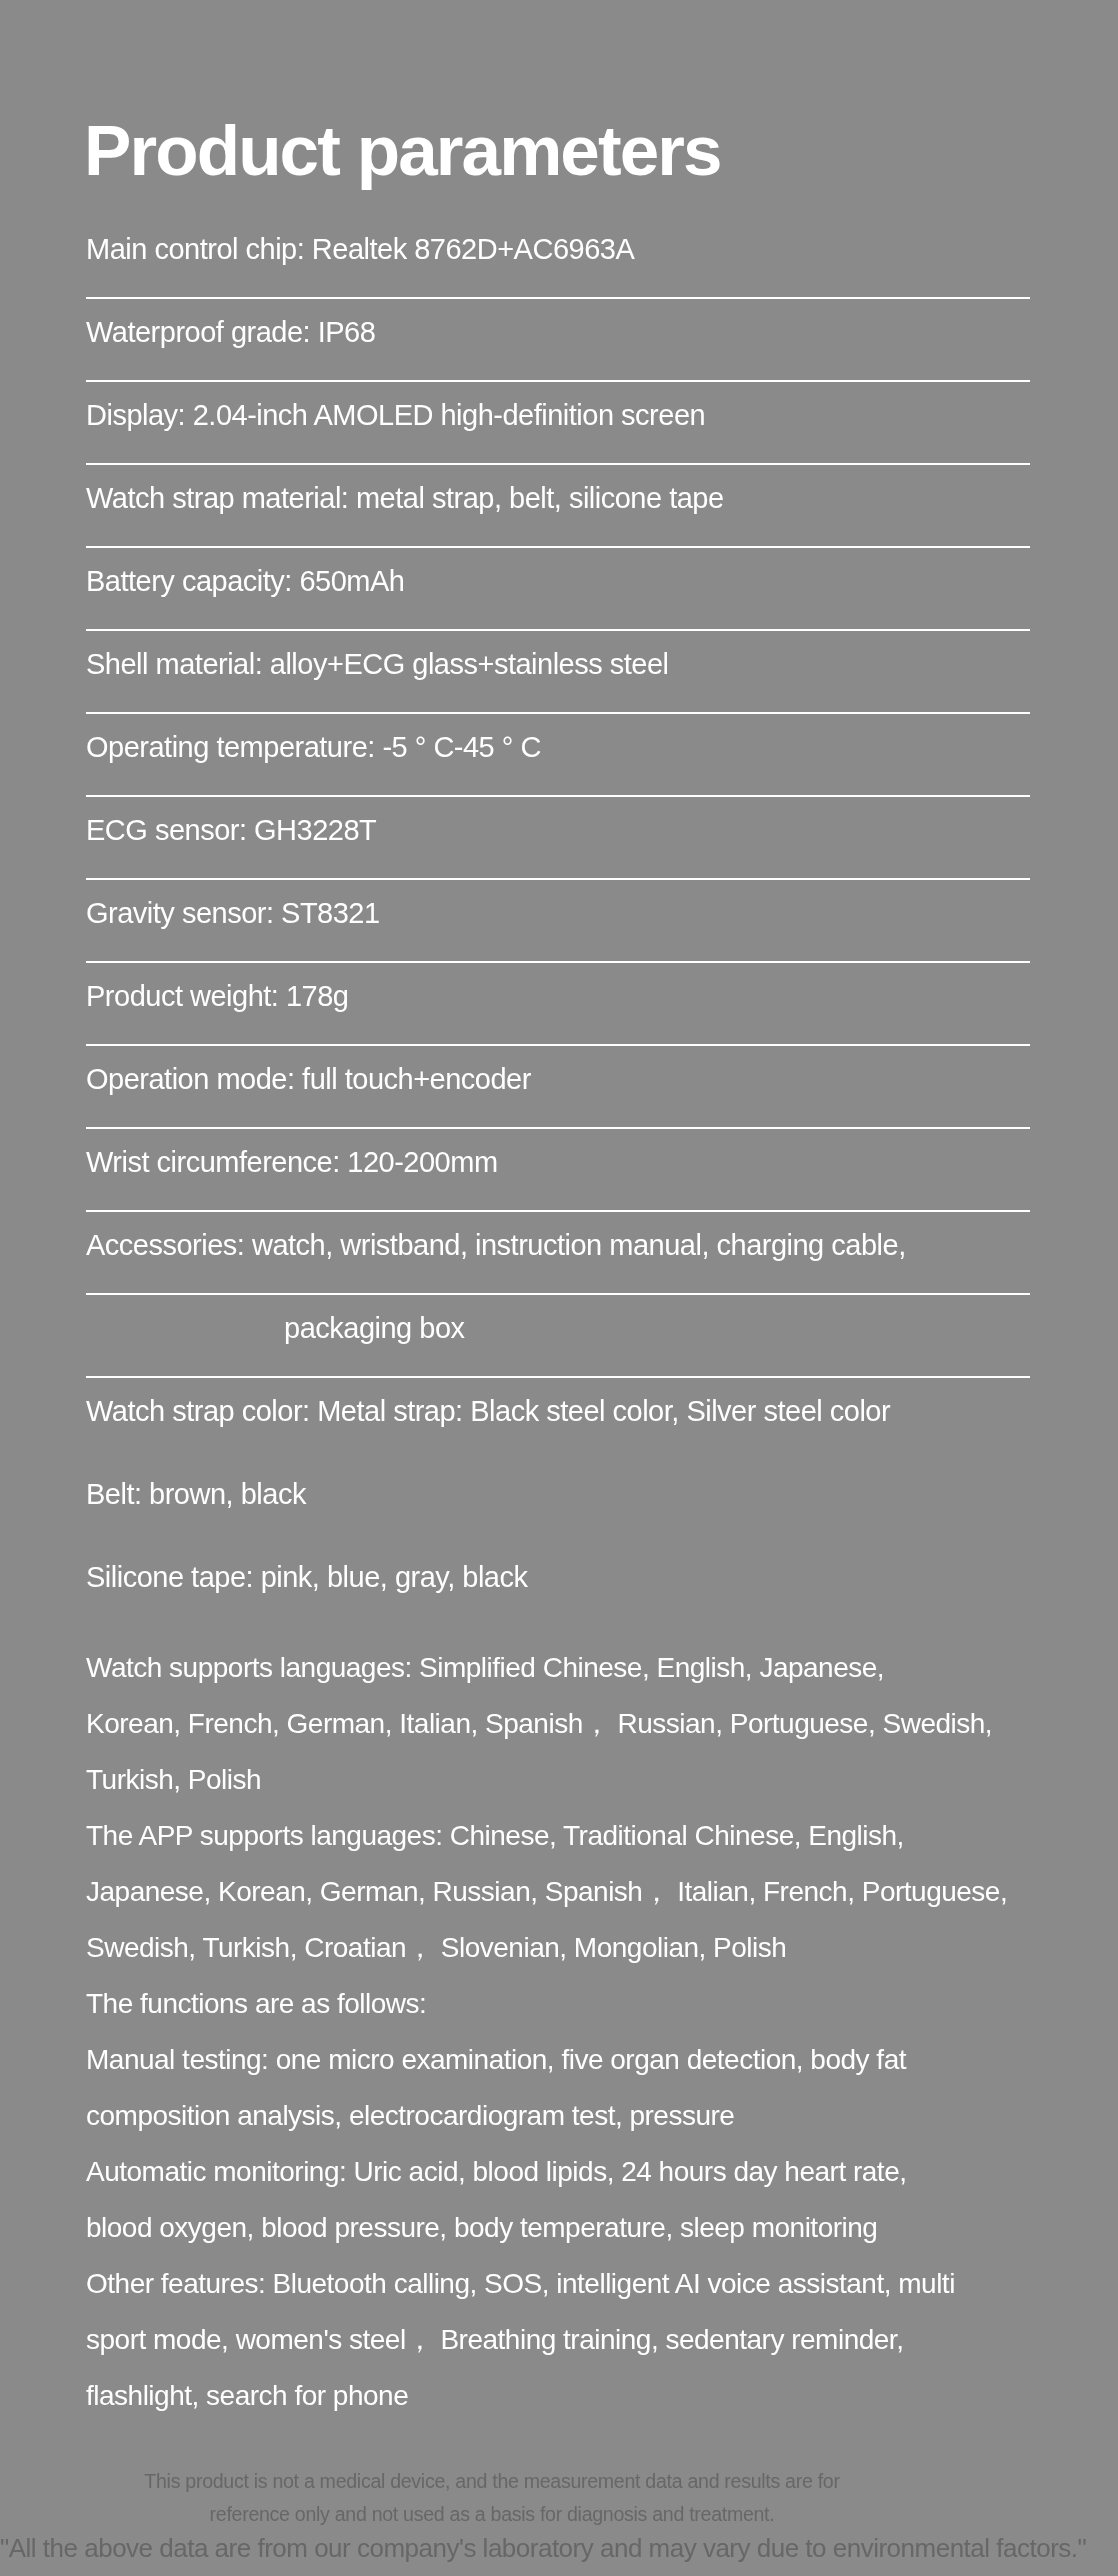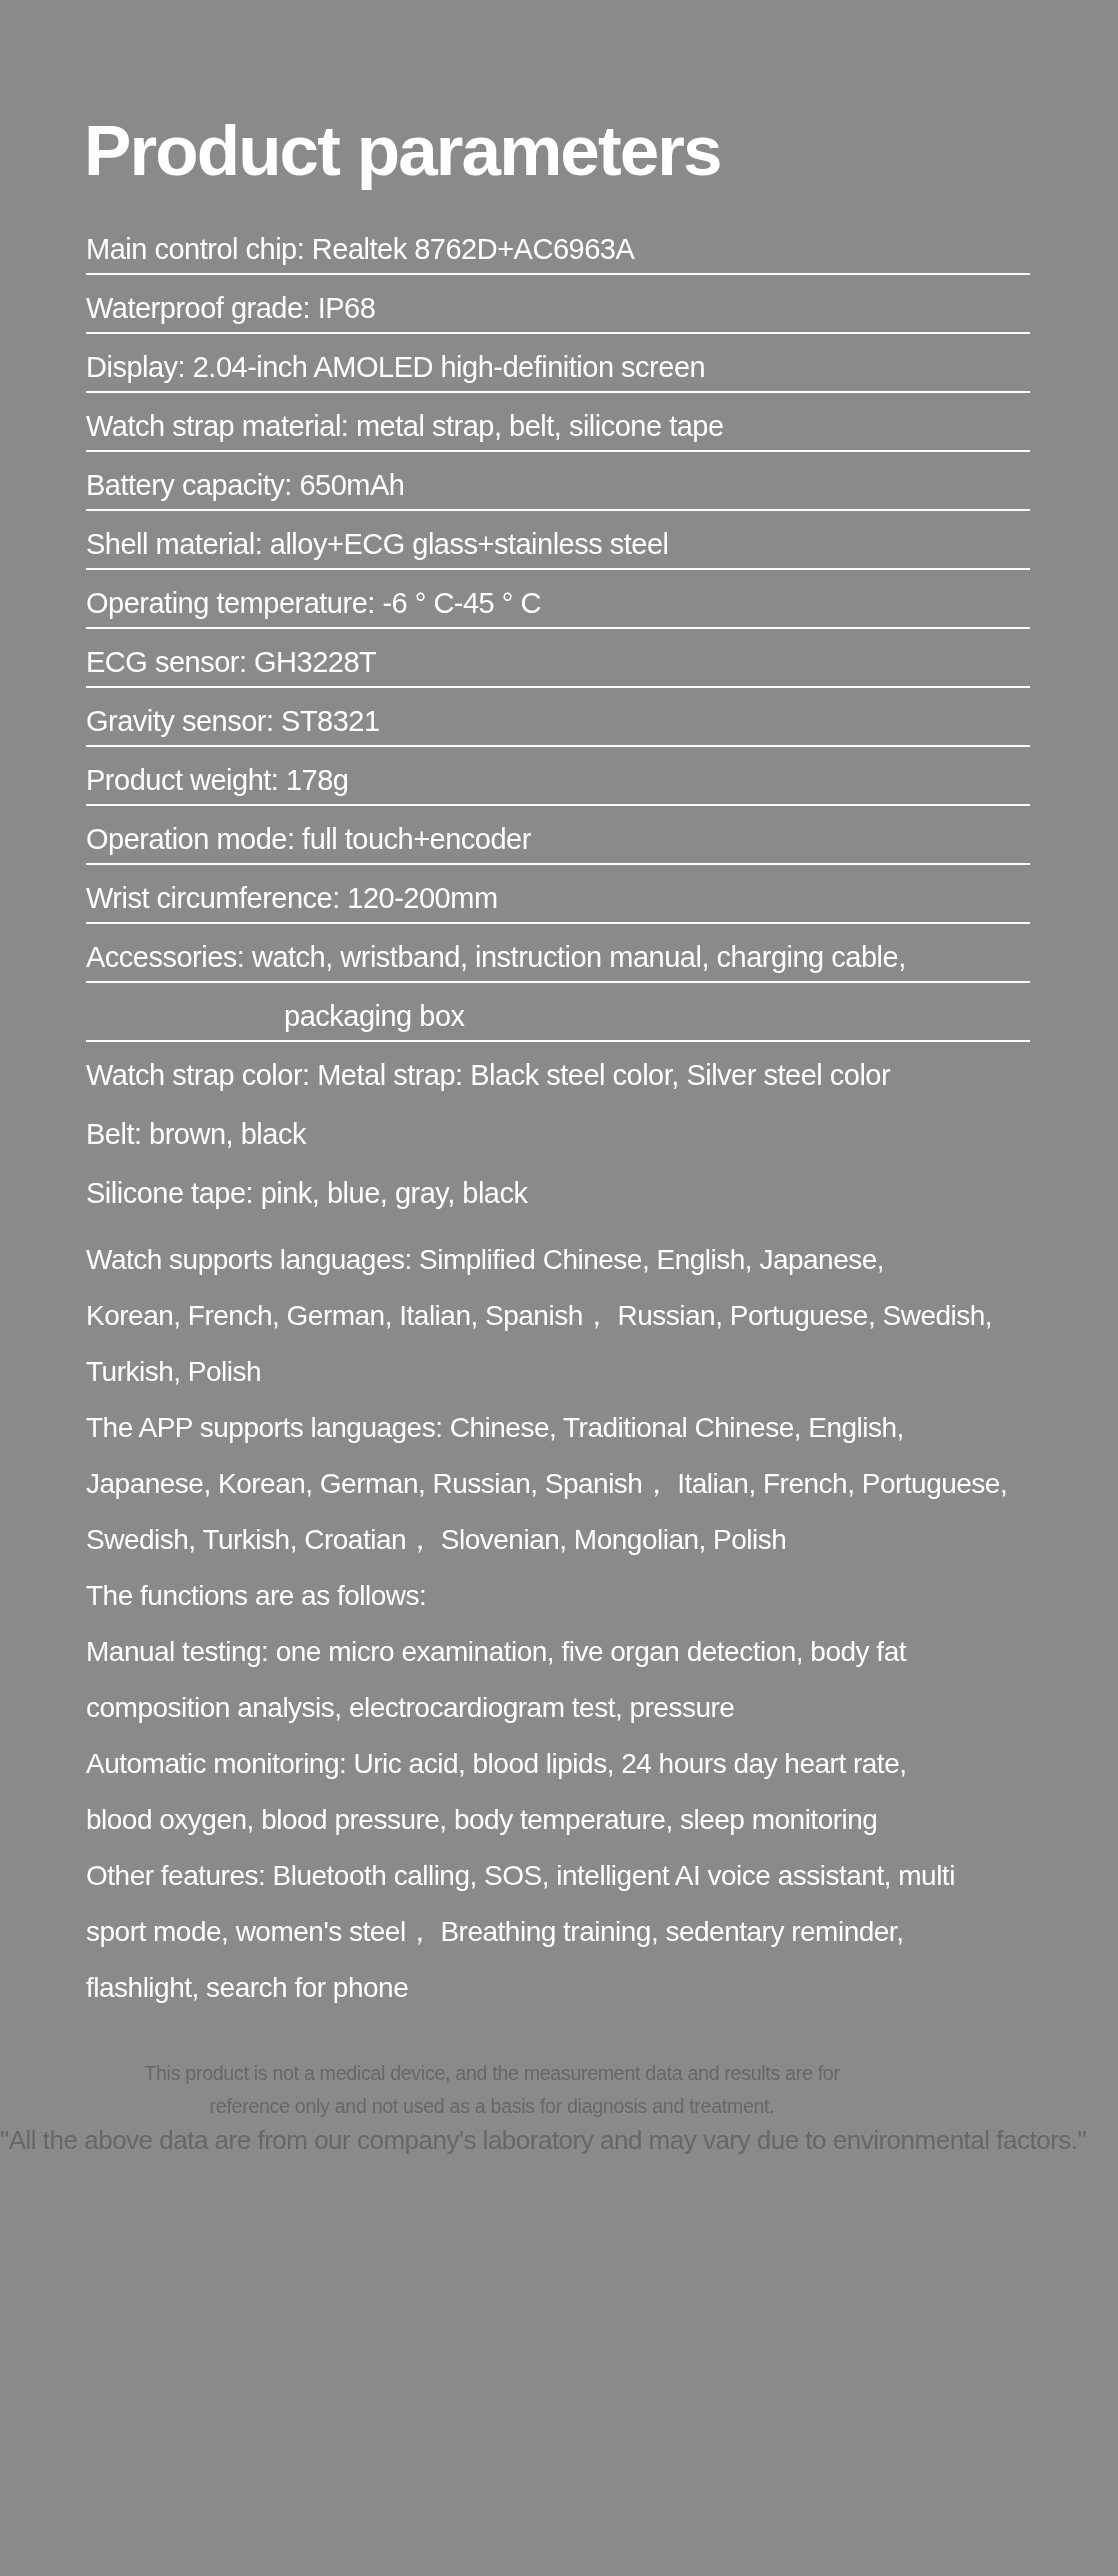--- a/index.html
+++ b/index.html
@@ -26,7 +26,7 @@
   }
   .spec-row {
     margin-top: 13px;
-    padding-bottom: 3px;
+    padding-bottom: 27px;
     border-bottom: 2.8px solid #ffffff;
     font-size: 29px;
     line-height: 41px;

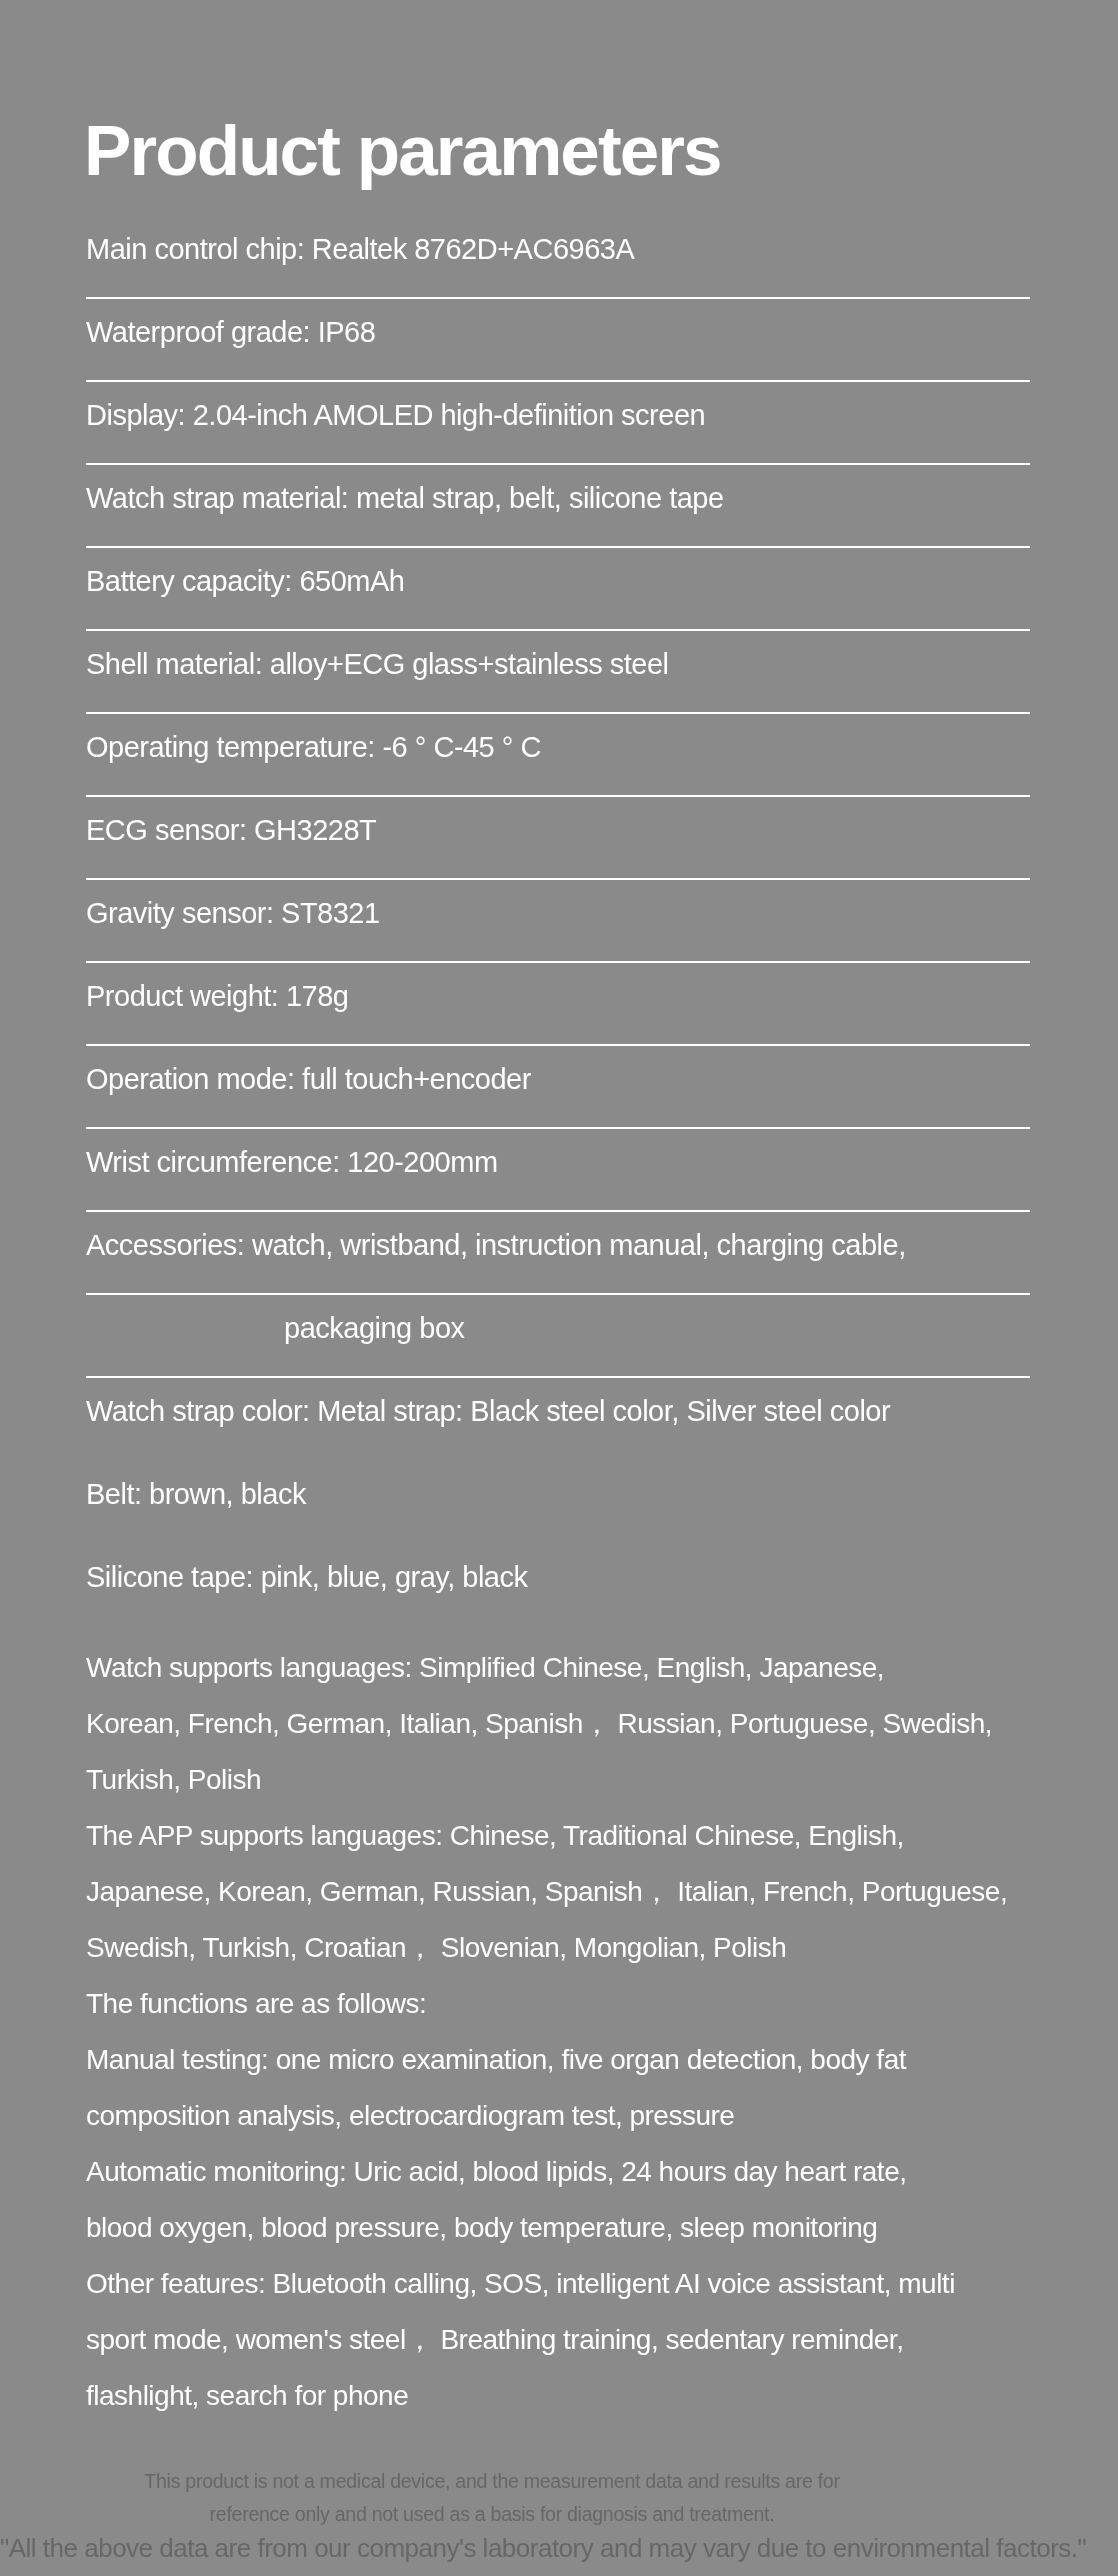--- a/index.html
+++ b/index.html
@@ -74,7 +74,7 @@
       <div class="spec-row"><span class="spec-text">Watch strap material: metal strap, belt, silicone tape</span></div>
       <div class="spec-row"><span class="spec-text">Battery capacity: 650mAh</span></div>
       <div class="spec-row"><span class="spec-text">Shell material: alloy+ECG glass+stainless steel</span></div>
-      <div class="spec-row"><span class="spec-text">Operating temperature: -6 ° C-45 ° C</span></div>
+      <div class="spec-row"><span class="spec-text">Operating temperature: -5 ° C-45 ° C</span></div>
       <div class="spec-row"><span class="spec-text">ECG sensor: GH3228T</span></div>
       <div class="spec-row"><span class="spec-text">Gravity sensor: ST8321</span></div>
       <div class="spec-row"><span class="spec-text">Product weight: 178g</span></div>

